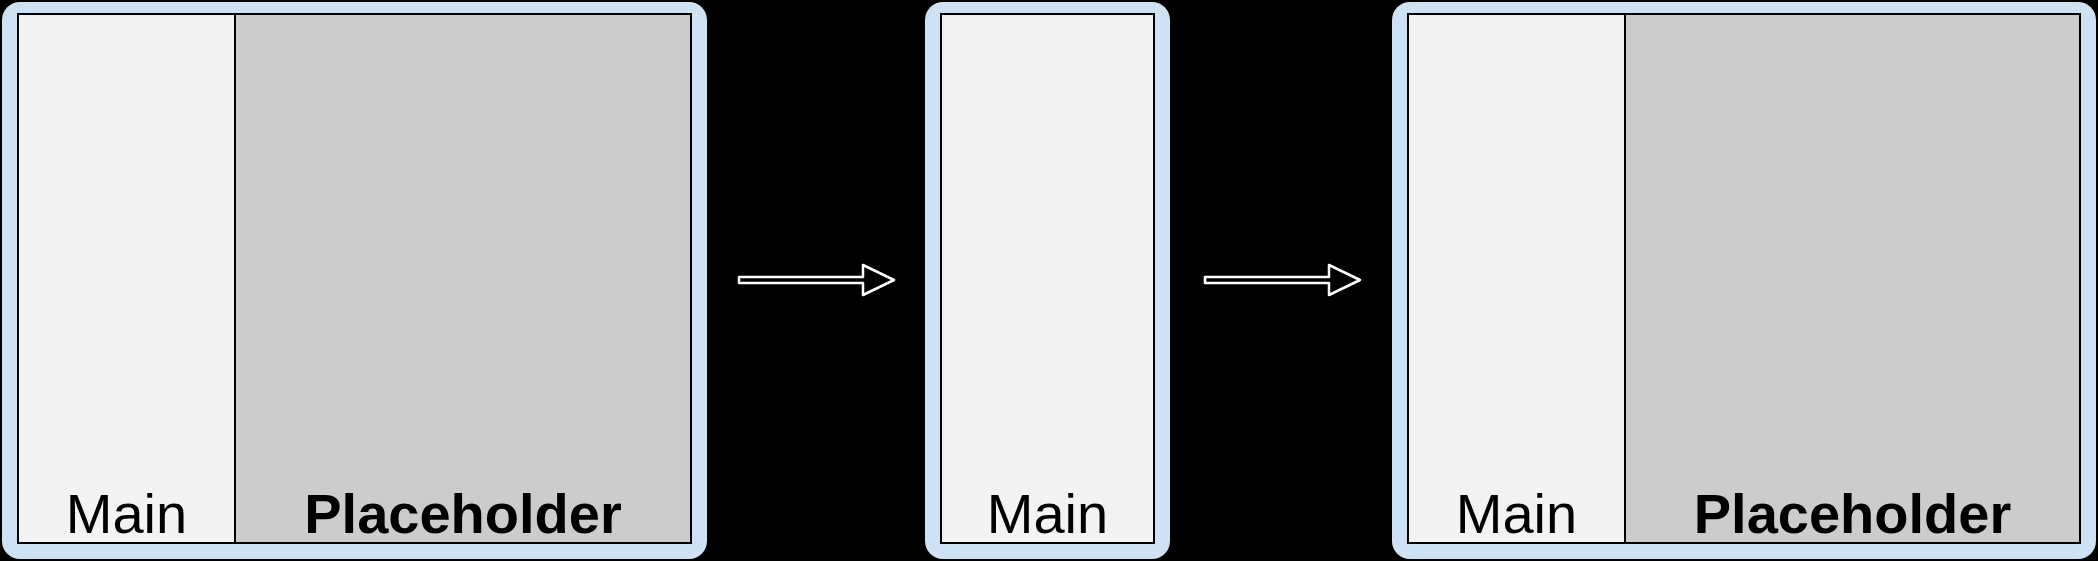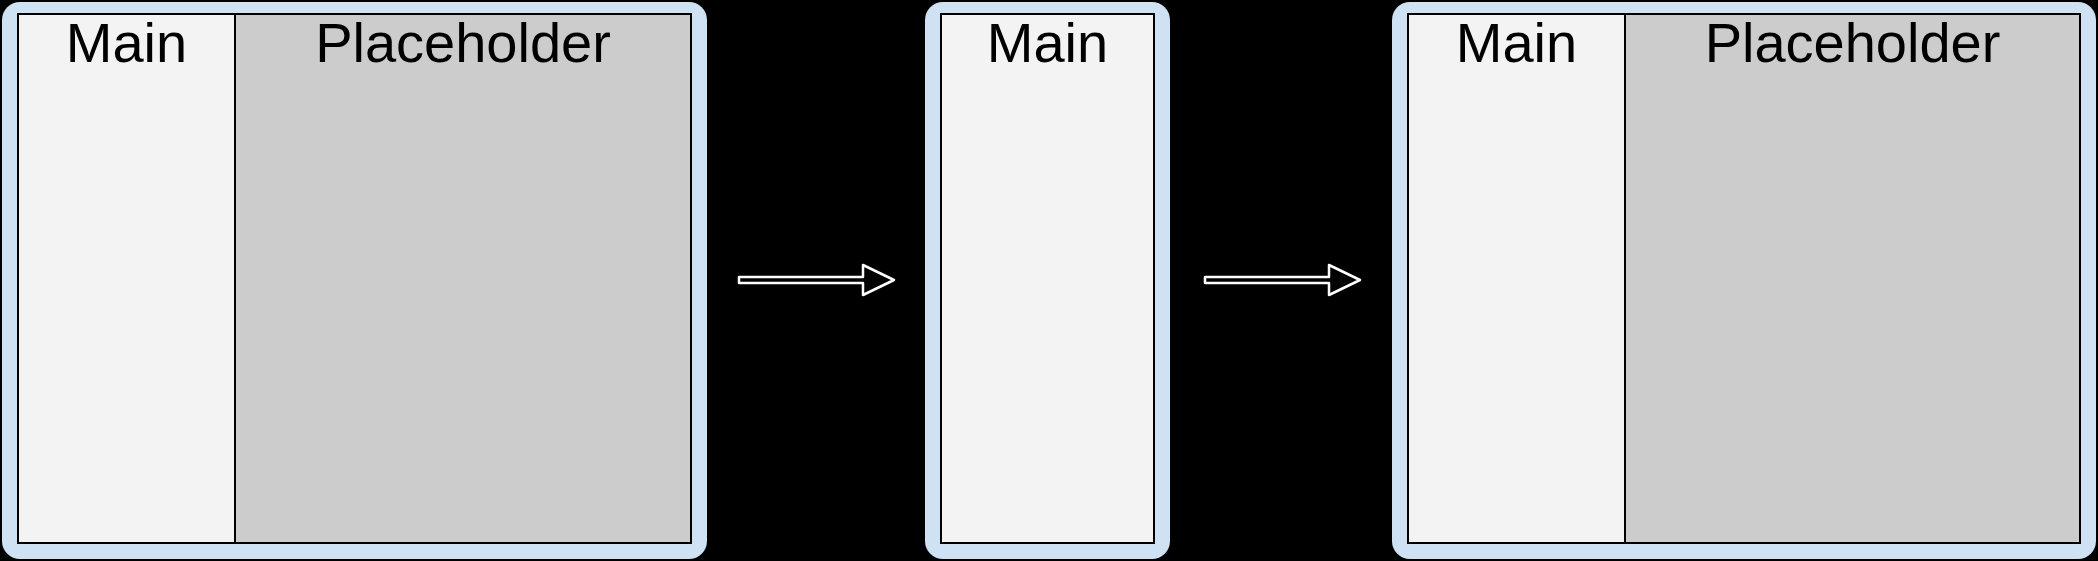--- a/index.html
+++ b/index.html
@@ -39,7 +39,7 @@
   }
   .pane {
     display: flex;
-    align-items: flex-start;
+    align-items: flex-end;
     justify-content: center;
     box-sizing: border-box;
   }

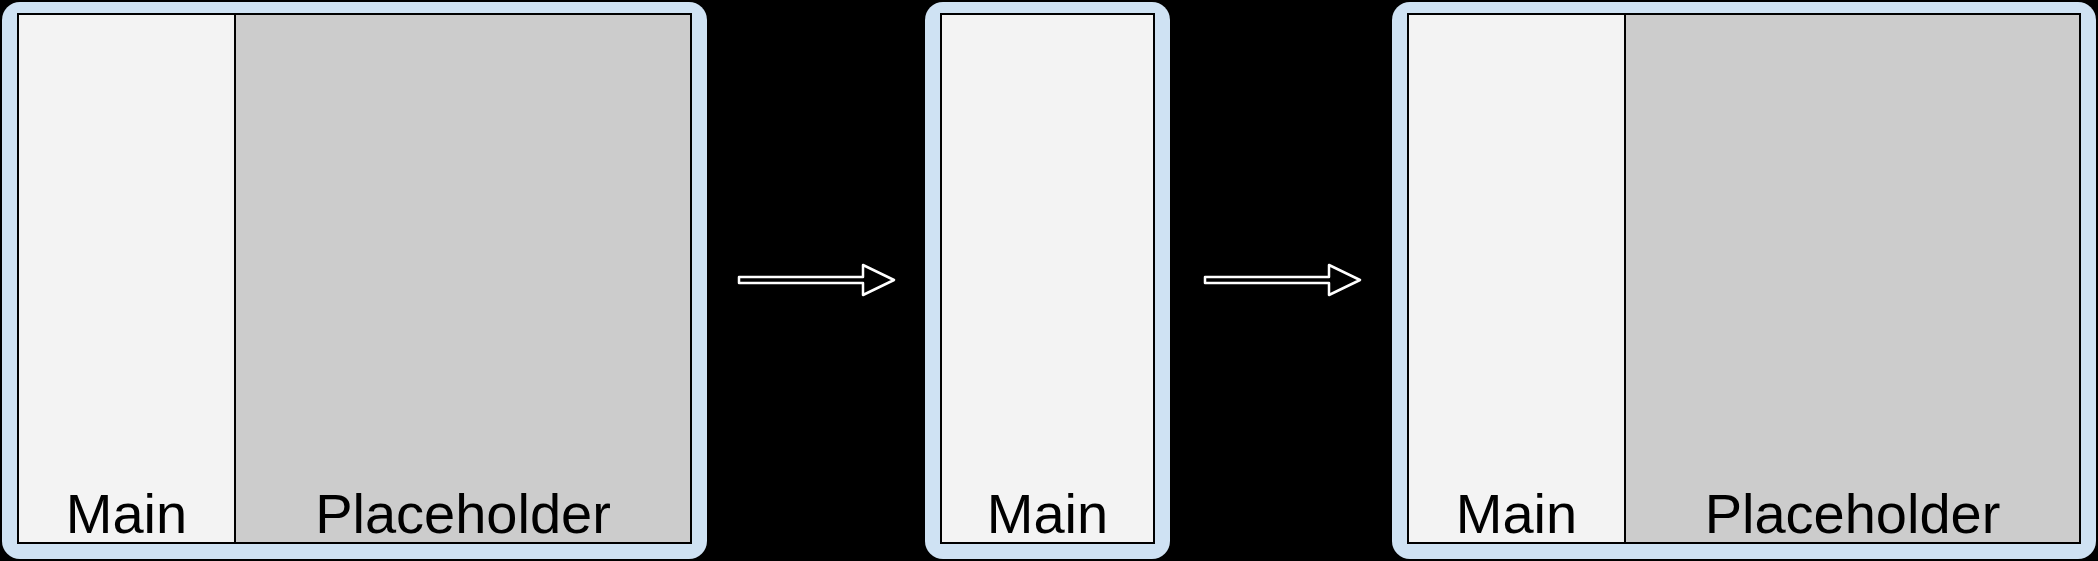--- a/index.html
+++ b/index.html
@@ -56,6 +56,7 @@
     background: #cccccc;
     flex: 1 1 auto;
     border-left: 2px solid #000;
+    font-weight: bold;
   }
   .pane-label {
     font-size: 56px;

